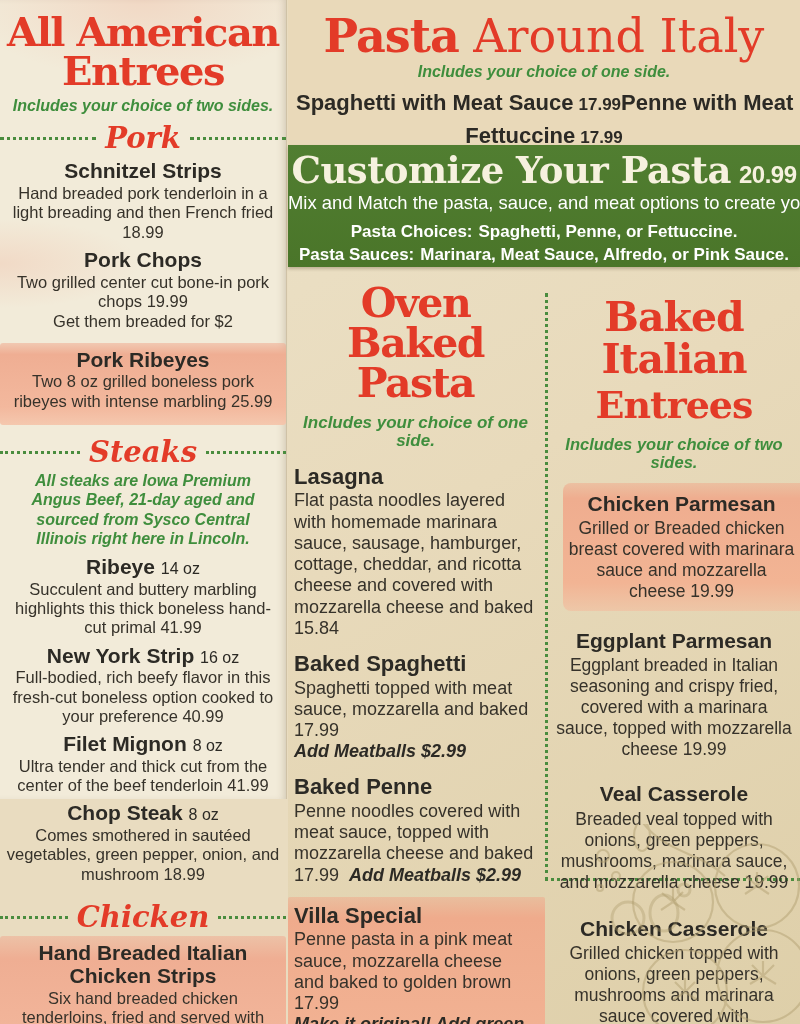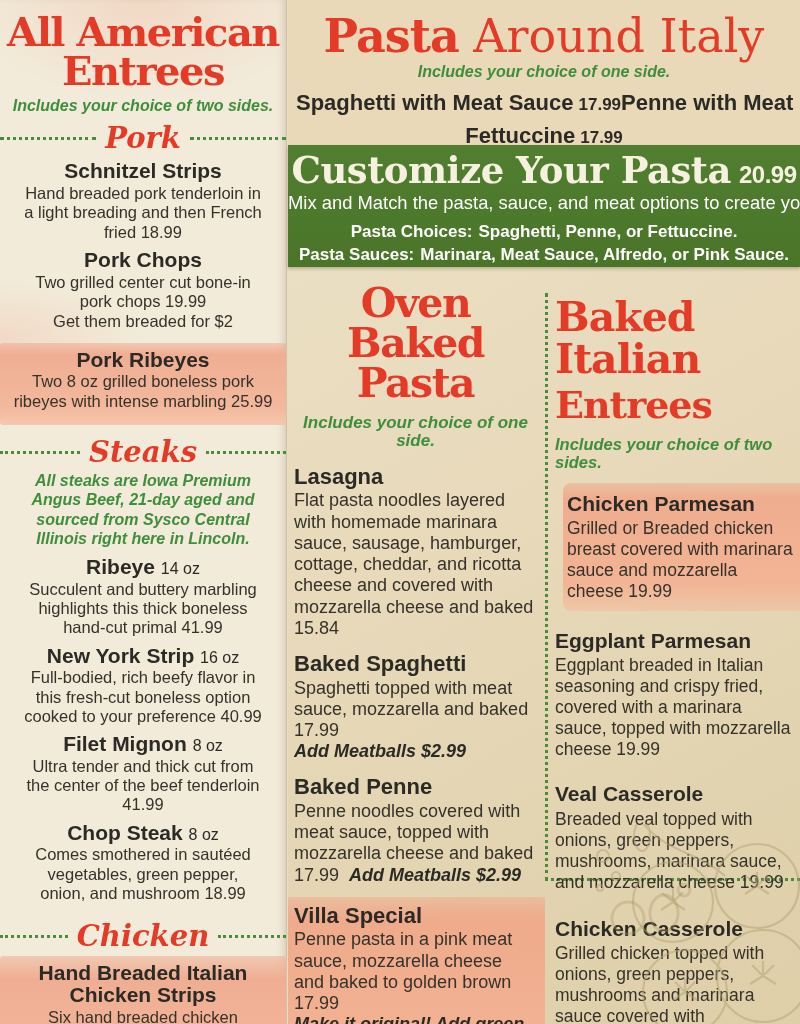--- a/index.html
+++ b/index.html
@@ -8,7 +8,7 @@
 
   
   .left-col{
-    position:absolute; left:0; top:0; width:287px; height:1024px;
+    position:absolute; left:0; top:0; width:287px; height:799px;
     background:
       radial-gradient(ellipse 90% 14% at 50% 0%, rgba(238,166,142,.28), transparent 70%),
       radial-gradient(ellipse 70% 8% at 0% 33%, rgba(238,166,142,.25), transparent 70%),

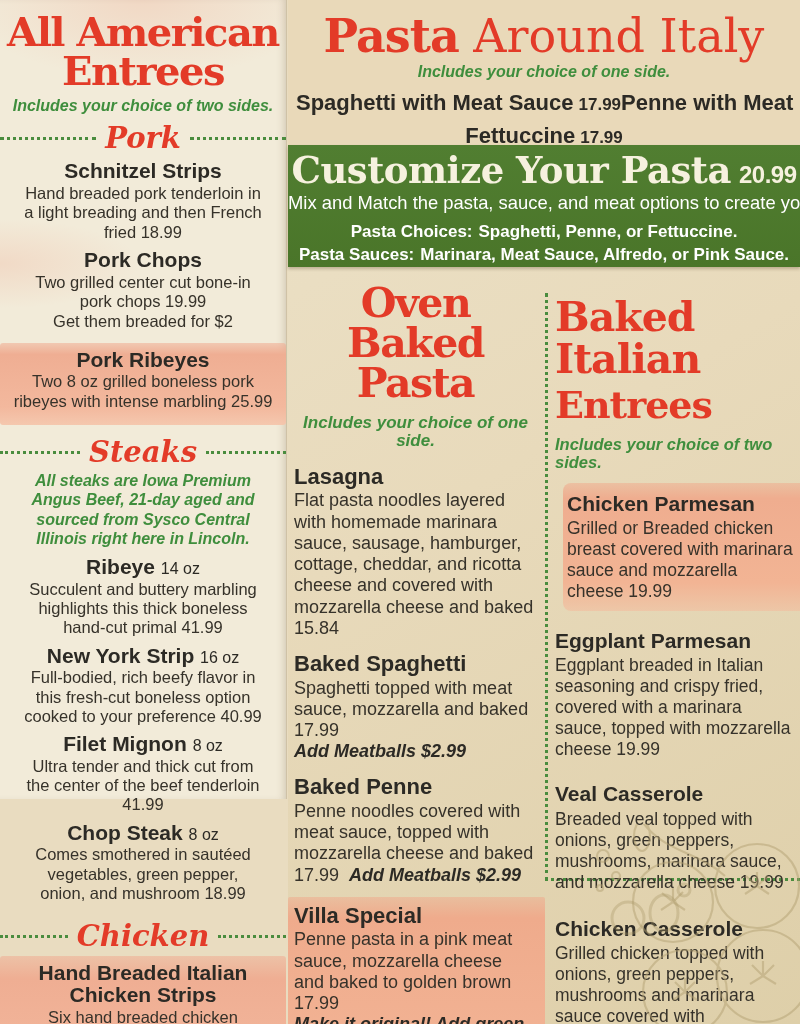--- a/index.html
+++ b/index.html
@@ -25,7 +25,7 @@
   .sec-head .dotline{ flex:1; border-top:3px dotted #4a8c3e; }
   .sec-head .txt{ color:#e33b28; font:italic 700 29px/1.05 "DejaVu Serif",serif; padding:0 9px; white-space:nowrap; }
 
-  .item{ padding:3px 24px 4px; }
+  .item{ padding:3px 6px 4px; }
   .item .name{ font:700 21px/1.08 "Liberation Sans",sans-serif; color:#2c2a25; }
   .item .size{ font:400 16px/1 "Liberation Sans",sans-serif; color:#2c2a25; }
   .item .desc{ font:400 16.5px/1.17 "Liberation Sans",sans-serif; color:#36322a; margin-top:1px; }

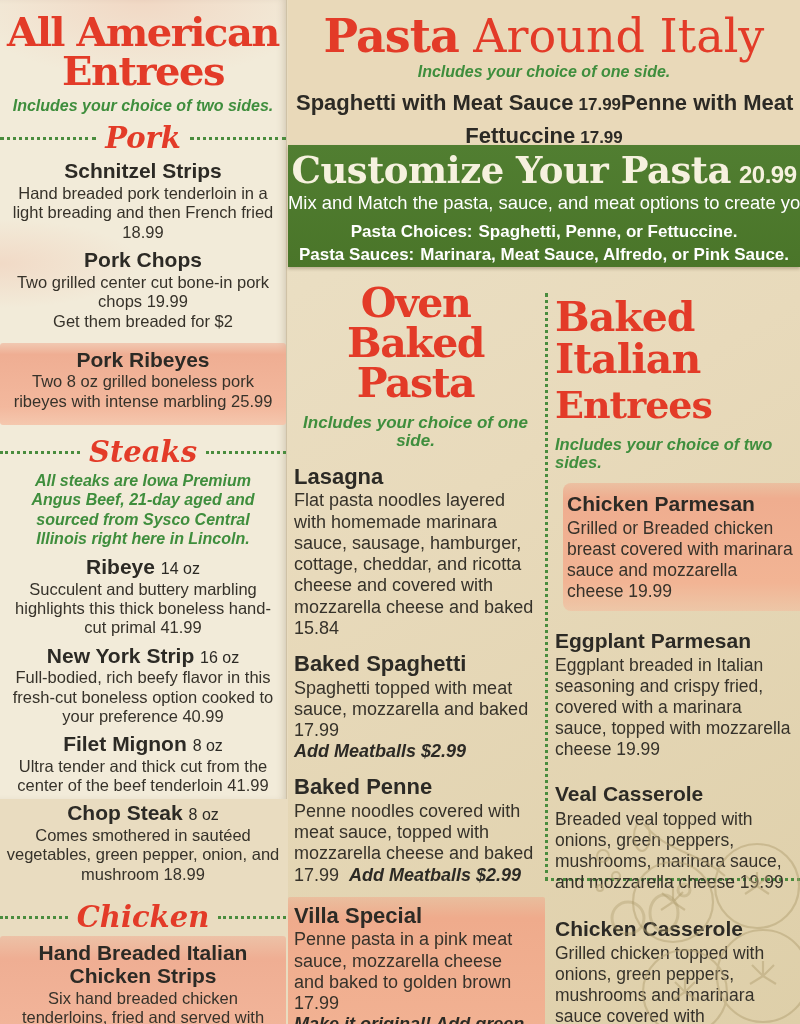--- a/index.html
+++ b/index.html
@@ -81,7 +81,7 @@
   .right-col{
     margin-top:26px; height:588px; width:100%;
     border-left:3px dotted #4a8c3e; border-bottom:3px dotted #4a8c3e;
-    text-align:left; padding:4px 7px 0; color:#2c2a25;
+    text-align:center; padding:4px 7px 0; color:#2c2a25;
   }
   .r-title{ color:#e33b28; font:700 41px/1.02 "DejaVu Serif",serif; letter-spacing:-1px; }
   .r-title3{ color:#e33b28; font:700 38px/1.05 "DejaVu Serif",serif; letter-spacing:-1px; margin-top:4px; }

